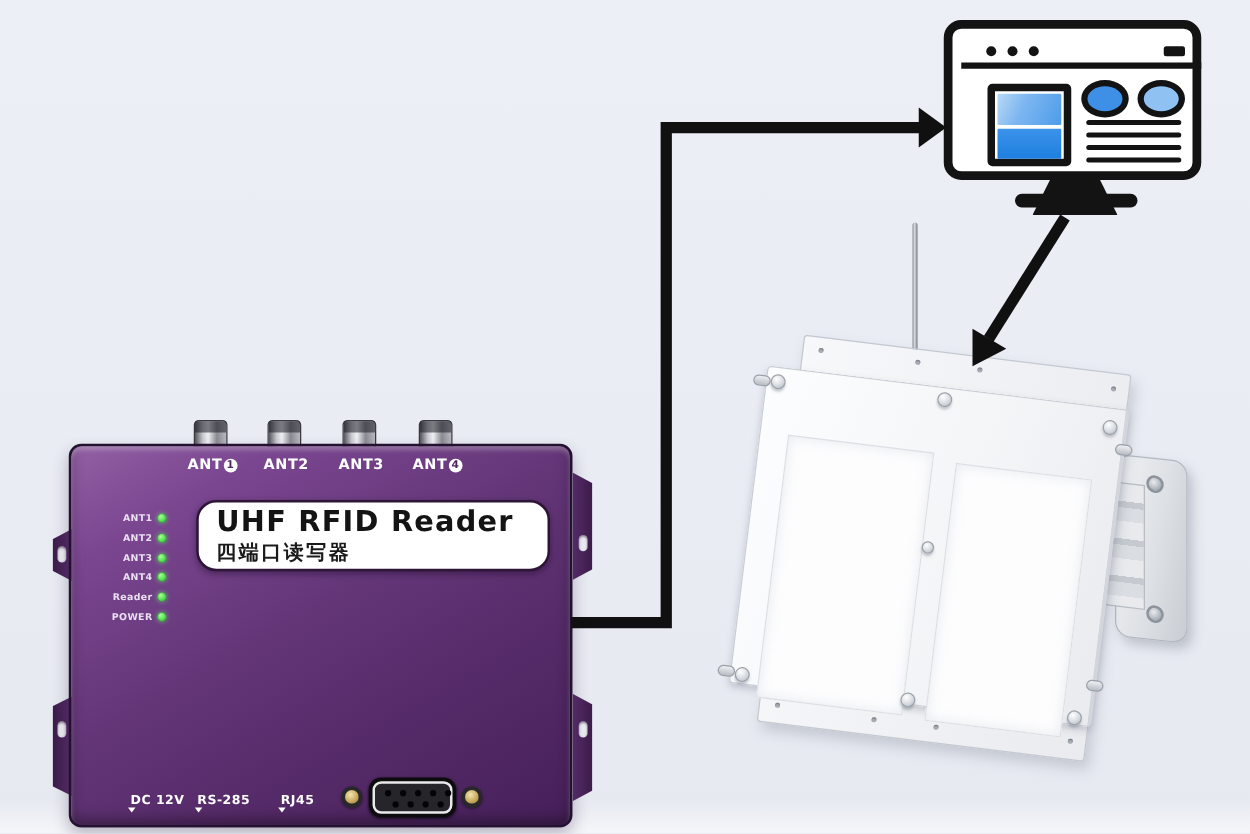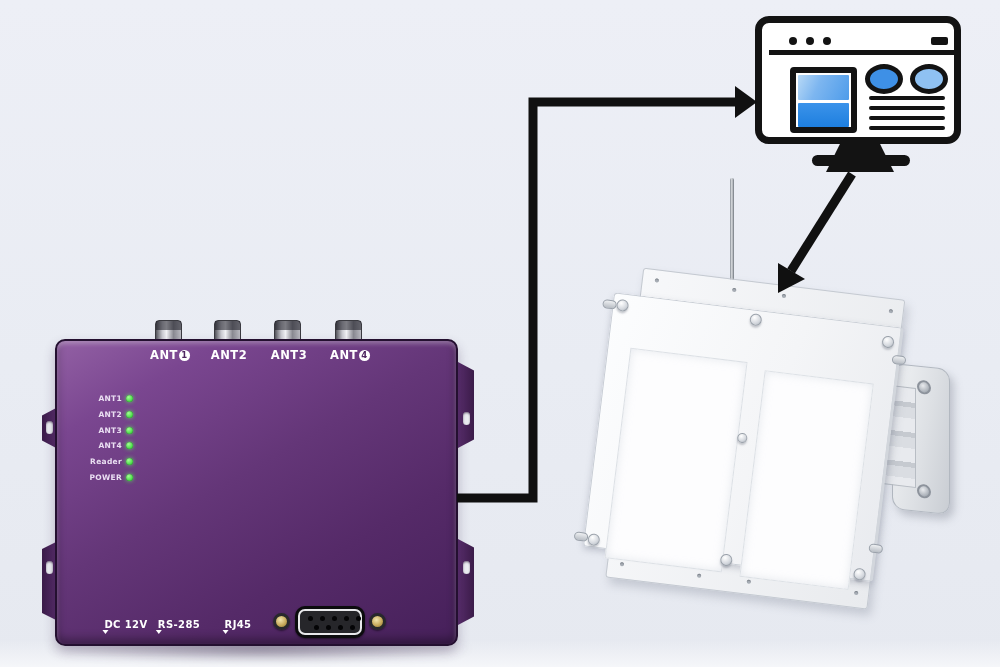--- a/index.html
+++ b/index.html
@@ -82,7 +82,7 @@
   .a-pin.pe3{left:286px;top:62px}.a-pin.pe4{left:286px;top:252px}
 
   
-  .reader{position:absolute;left:40px;top:312px;width:436px;height:336px;z-index:5;}
+  .reader{position:absolute;left:40px;top:328px;width:436px;height:336px;z-index:5;}
   .r-conn{position:absolute;top:8px;width:27px;height:24px;border-radius:4px 4px 0 0;
     background:linear-gradient(90deg,#55555c,#c9c9d0 25%,#f0f0f4 42%,#8a8a92 70%,#b9b9c0);
     border:1px solid #3a3a40;box-sizing:border-box;}

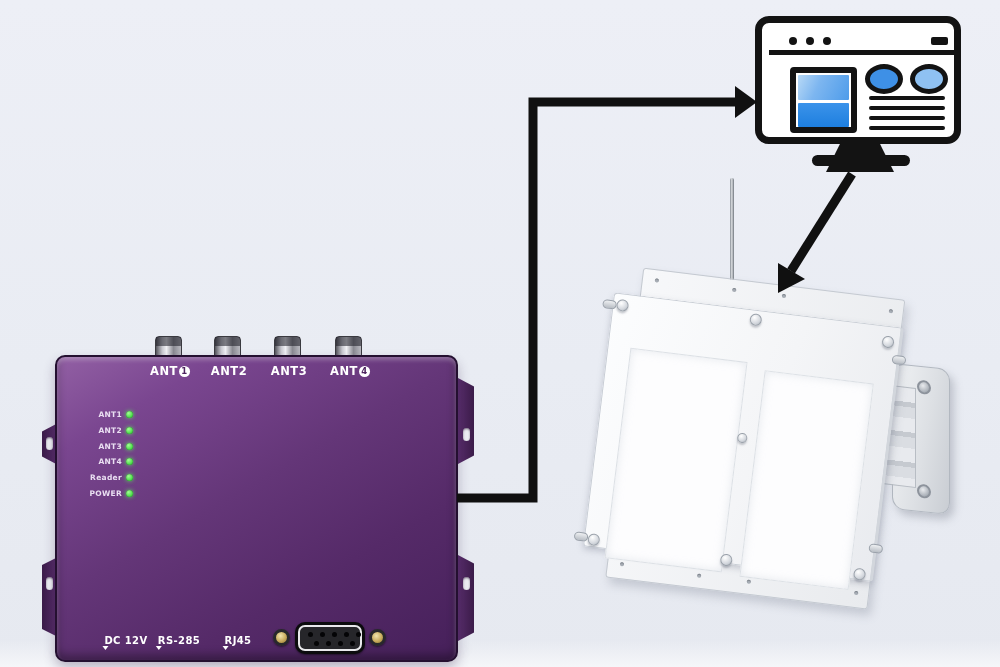--- a/index.html
+++ b/index.html
@@ -244,6 +244,10 @@
       <div class="r-portlabel p3"><span>ANT</span><span>3</span></div>
       <div class="r-portlabel p4"><span>ANT</span><span class="circ">4</span></div>
 
+      <div class="r-label">
+        <div class="r-title">UHF RFID Reader</div>
+        <div class="r-sub">四端口读写器</div>
+      </div>
 
       <div class="led-row r1">
           <span class="led-name">ANT1</span>

